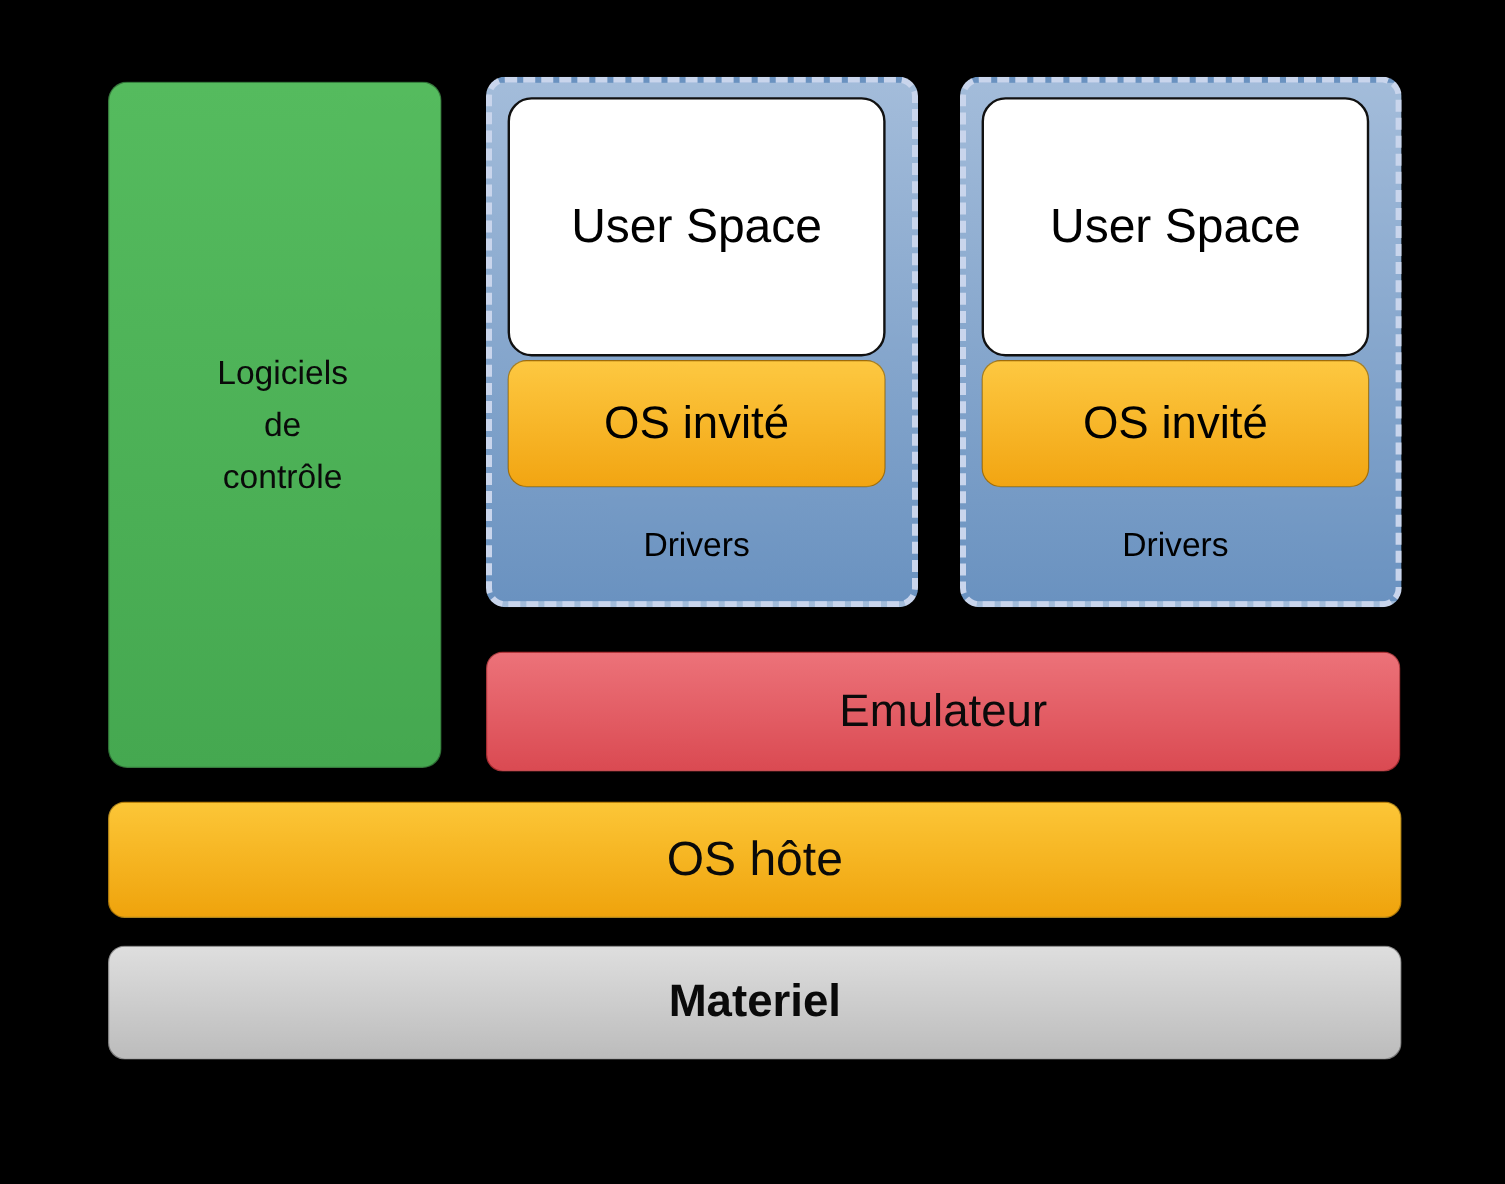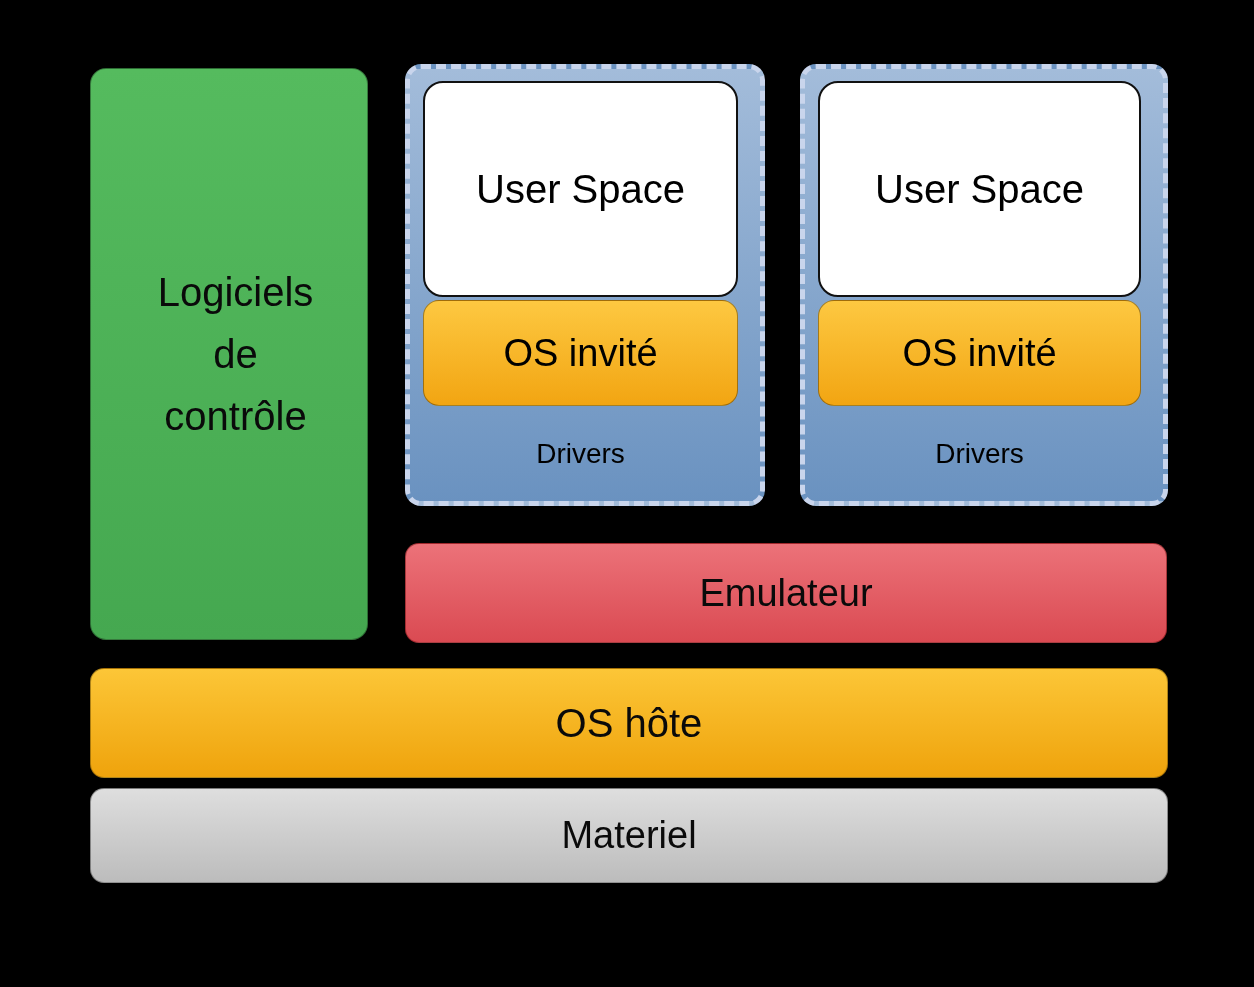--- a/index.html
+++ b/index.html
@@ -32,7 +32,7 @@
     background: linear-gradient(180deg, #55bb5e 0%, #45a850 100%);
     border: 1px solid rgba(0,0,0,0.35);
     border-radius: 16px;
-    font-size: 40px;
+    font-size: 28px;
     line-height: 1.55;
     white-space: pre-line;
     padding-left: 13px;

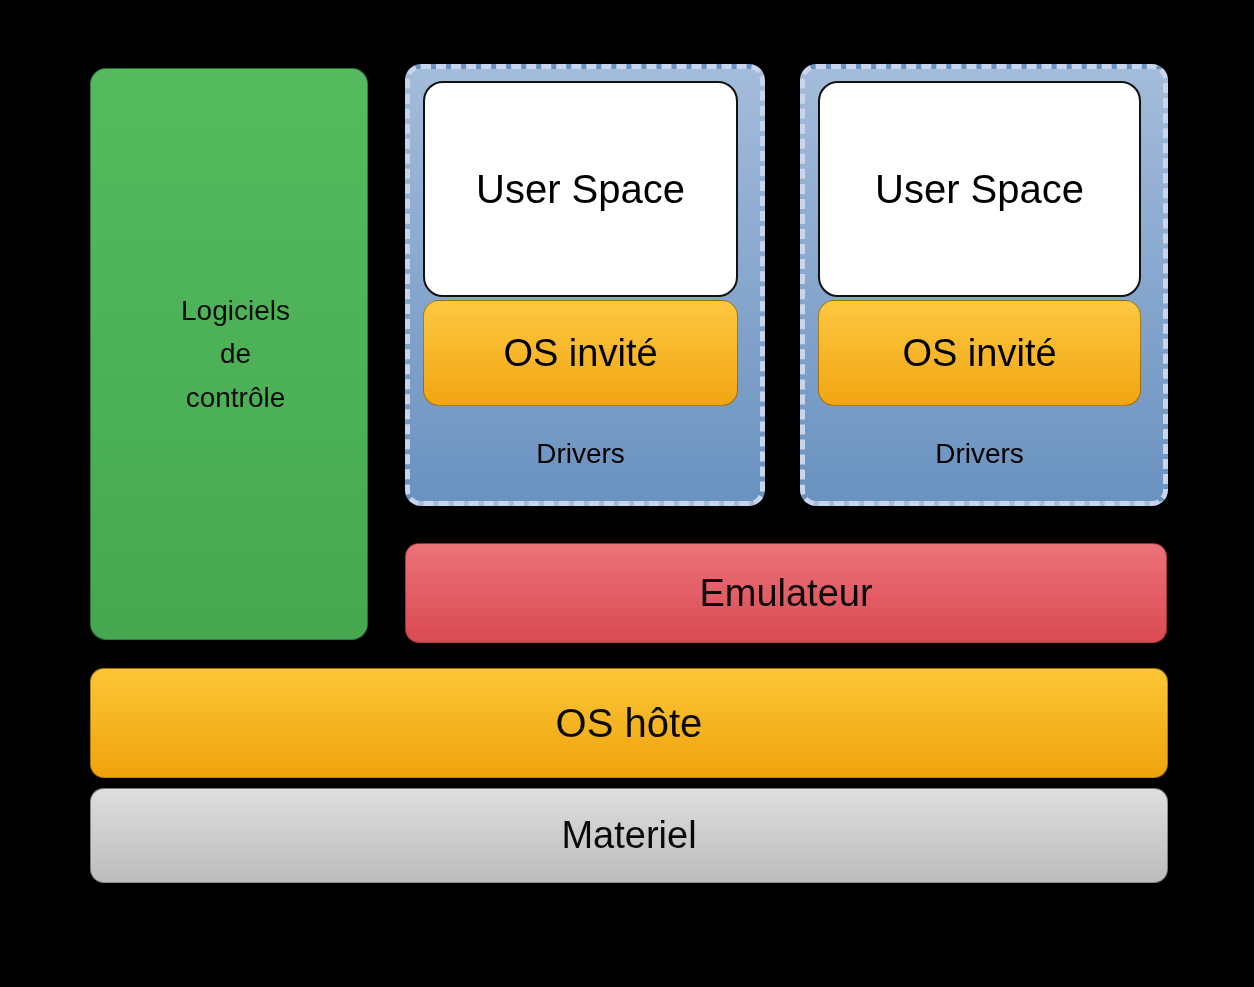--- a/index.html
+++ b/index.html
@@ -92,7 +92,7 @@
   }
   .host-os-box {
     left: 90px; top: 668px;
-    width: 1078px; height: 110px;
+    width: 1078px; height: 97px;
     background: linear-gradient(180deg, #fcc637 0%, #efa30c 100%);
     border: 1.5px solid rgba(80,55,0,0.45);
     border-radius: 14px;

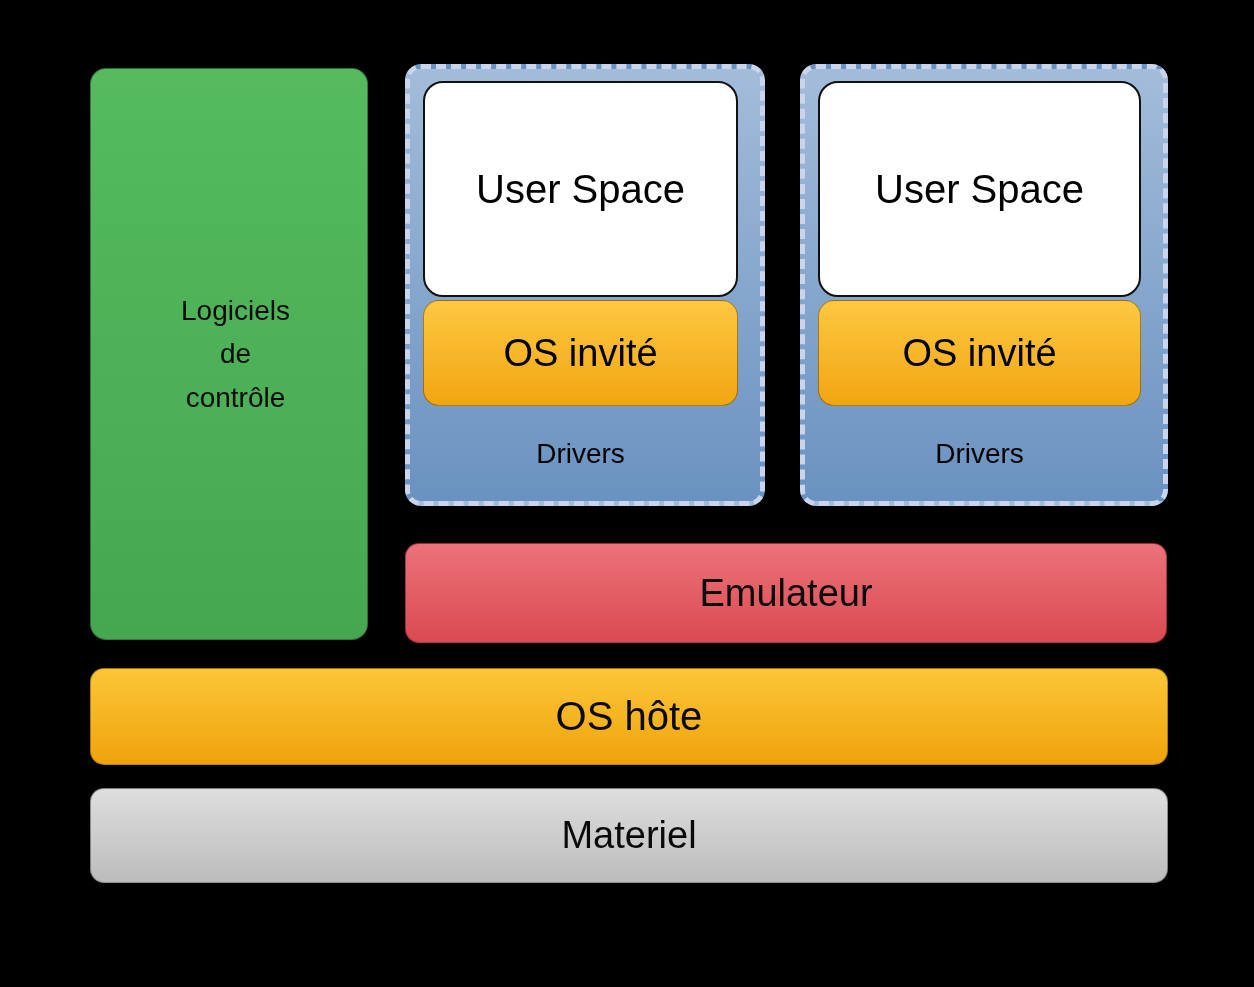--- a/index.html
+++ b/index.html
@@ -105,6 +105,7 @@
     border: 1.5px solid rgba(0,0,0,0.35);
     border-radius: 14px;
     font-size: 38px;
+    font-weight: bold;
   }
 </style>
 </head>

